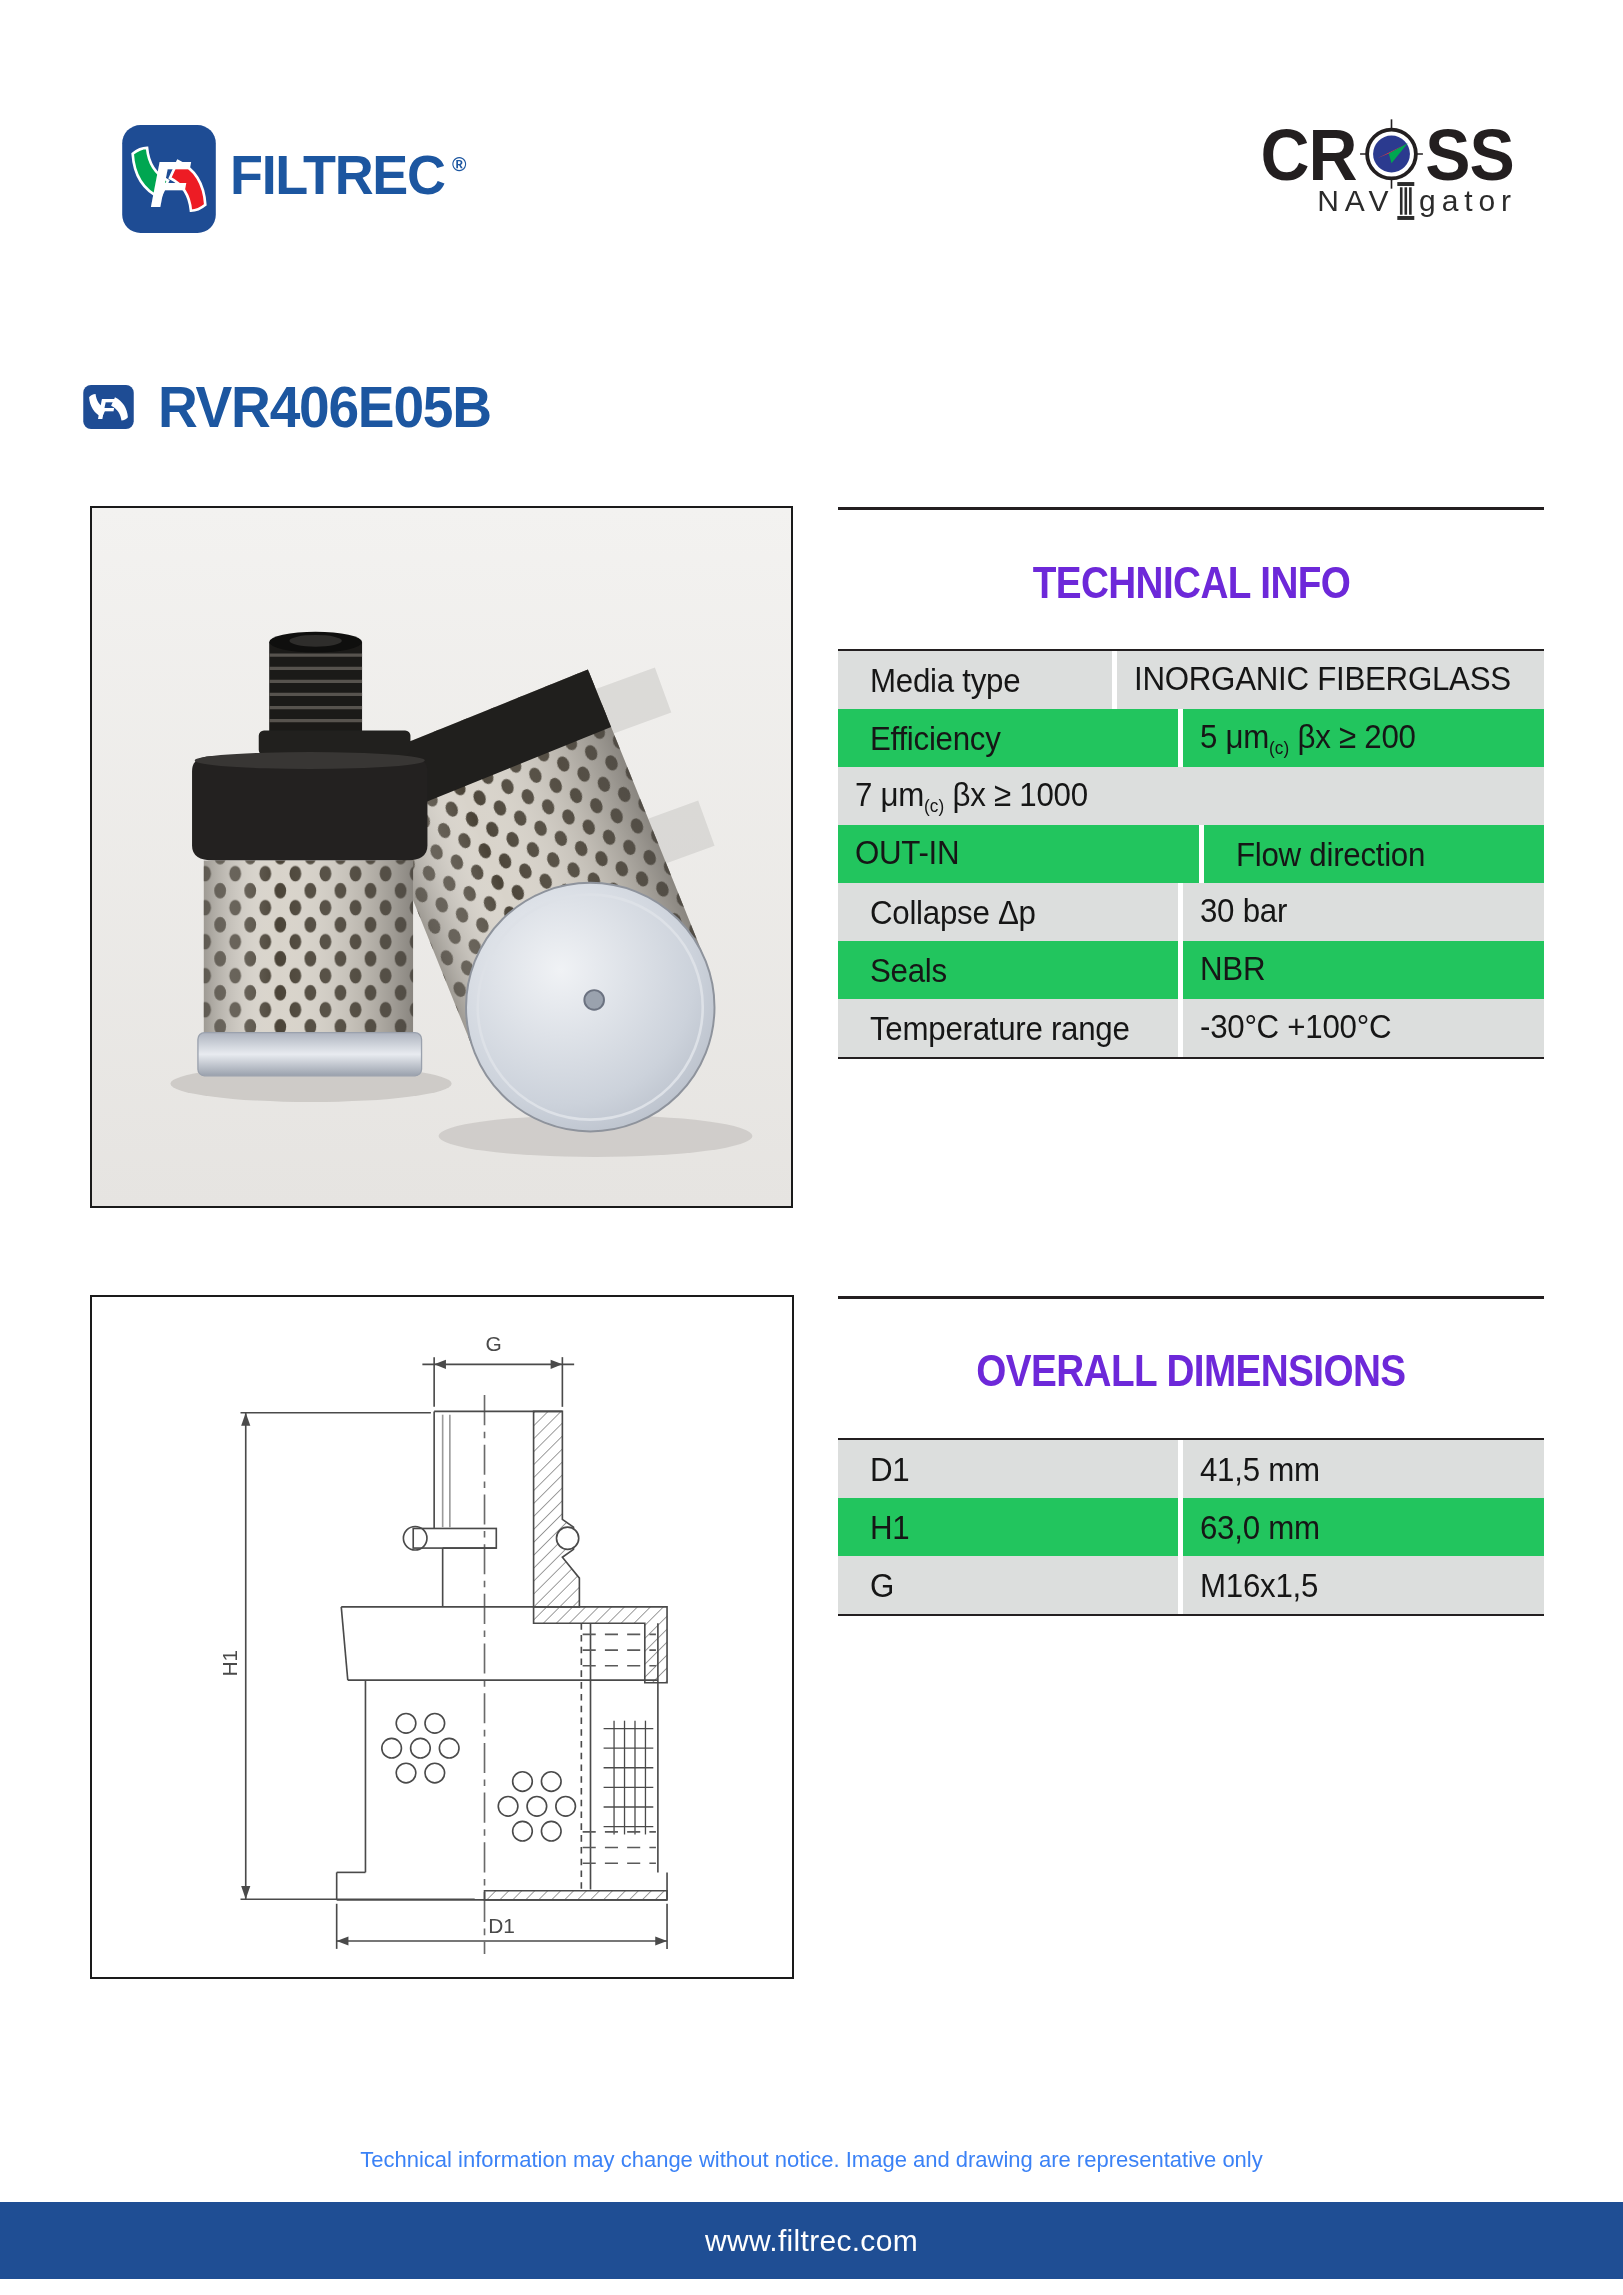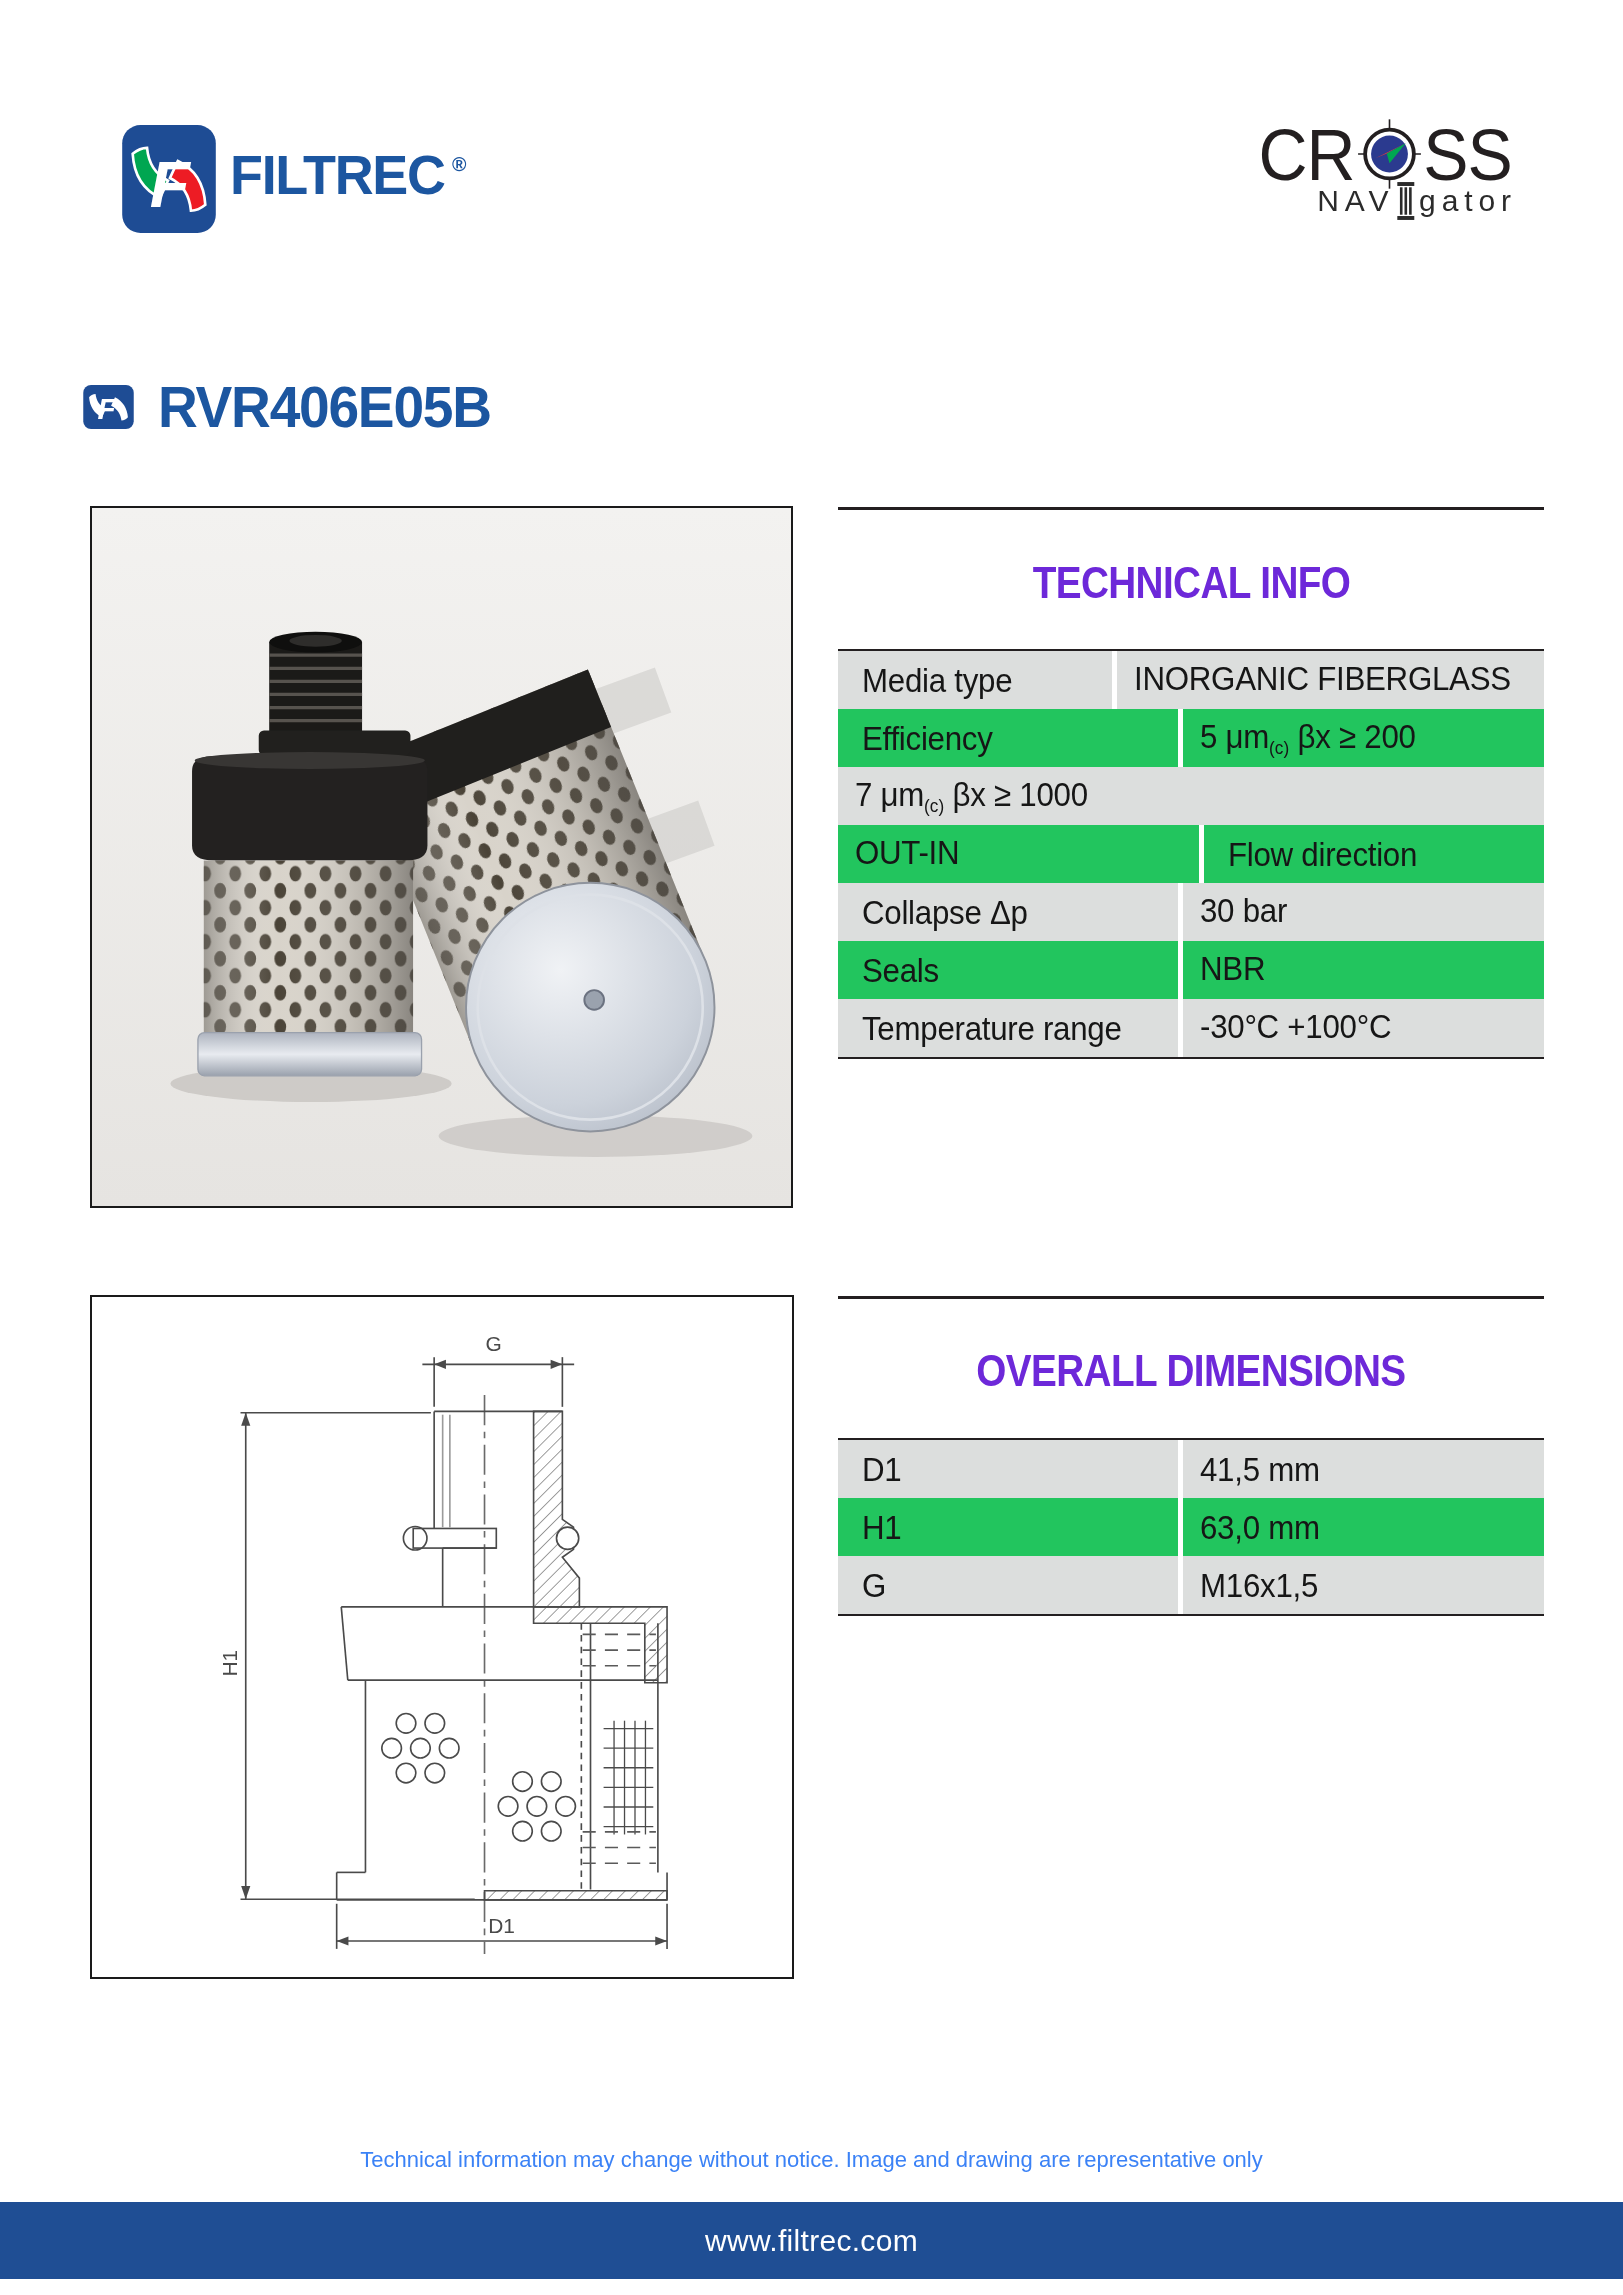--- a/index.html
+++ b/index.html
@@ -14,8 +14,8 @@
   .logo-reg{font-size:19.6px;font-weight:bold;color:#1c56a0;vertical-align:23.6px;margin-left:2.6px;letter-spacing:0;}
 
   .cross-wrap{position:absolute;left:1255px;top:116px;width:262px;}
-  .cross-line1{display:flex;align-items:center;font-weight:400;font-size:73px;color:#231f20;
-               letter-spacing:-1.3px;line-height:1;}
+  .cross-line1{display:flex;align-items:center;font-weight:700;font-size:73px;color:#231f20;
+               letter-spacing:-1.3px;line-height:1;justify-content:flex-end;}
   .cross-line1 .seg{display:inline-block;transform:scaleX(0.93);transform-origin:center;}
   .compass{width:65px;height:76px;margin:0 -1.3px;}
   .cross-line2{display:flex;align-items:center;justify-content:flex-end;margin-top:-10.5px;

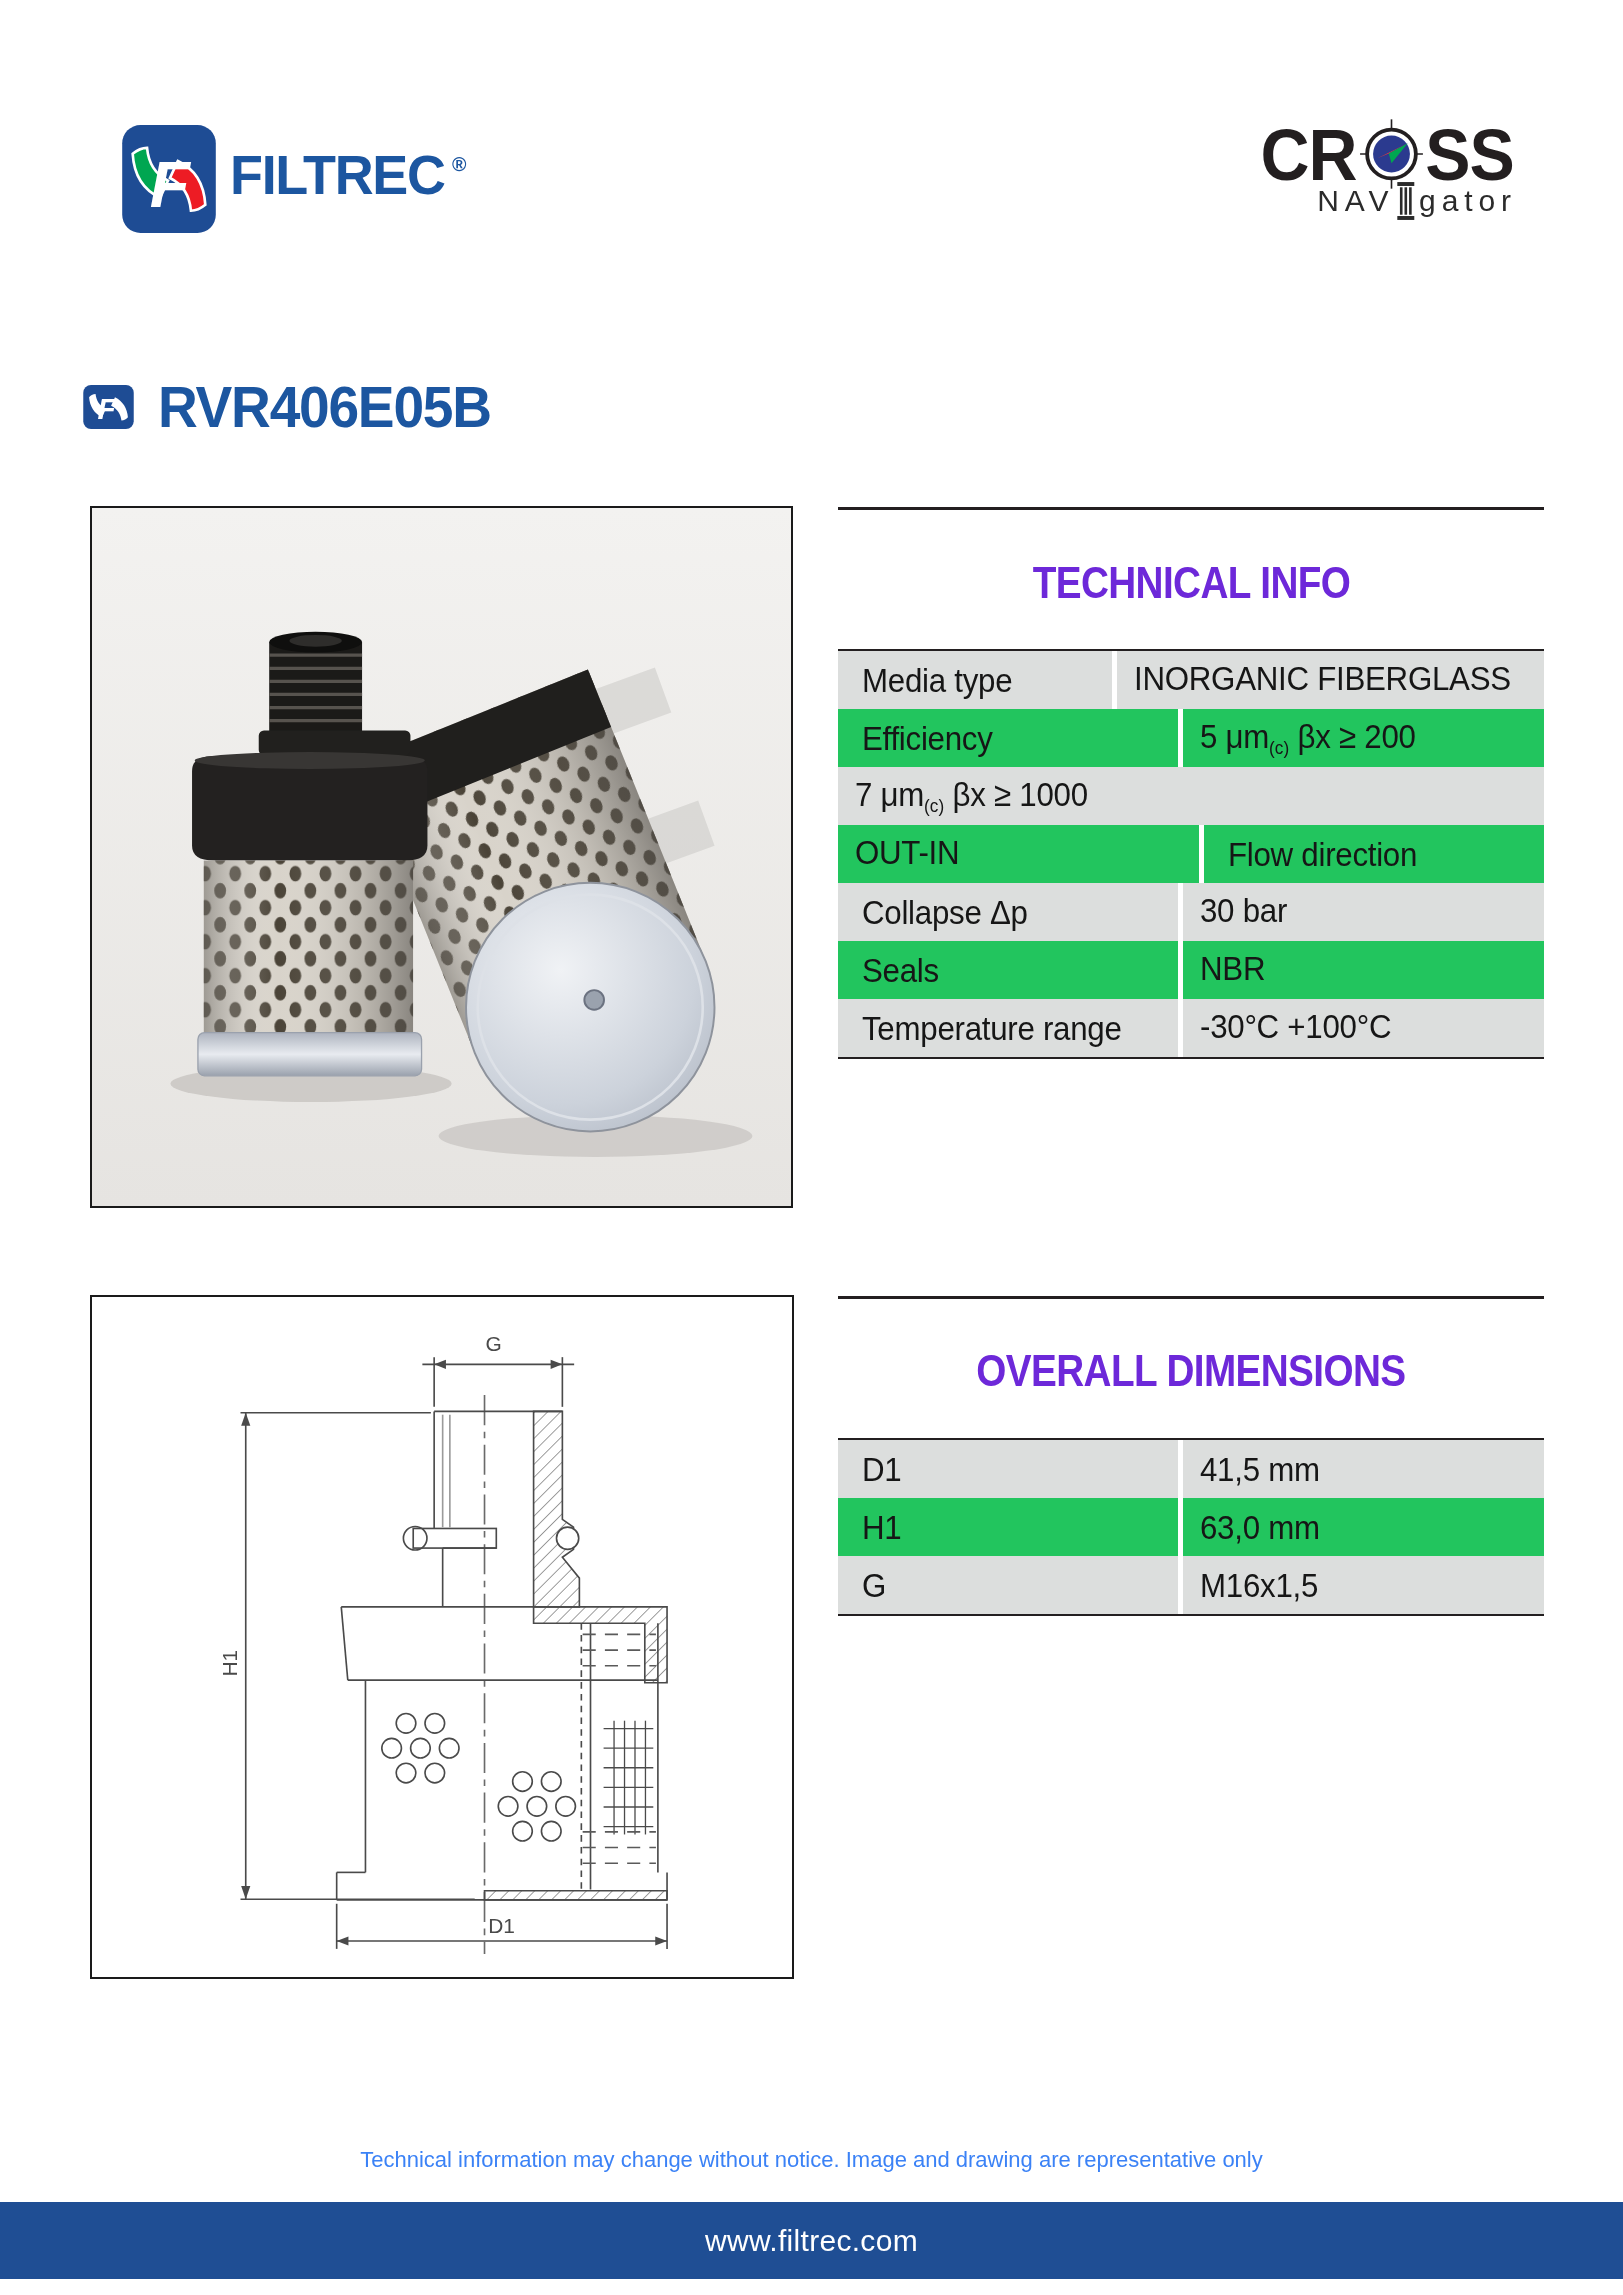--- a/index.html
+++ b/index.html
@@ -50,7 +50,7 @@
   .trow{display:flex;height:58px;column-gap:5.2px;}
   .trow.alt .cell{background:#dcdedd;}
   .cell{display:flex;align-items:center;box-sizing:border-box;background:#22c55e;}
-  .cell.lab{width:340px;padding-left:24px;}
+  .cell.lab{width:340px;padding-left:32px;}
   .cell.val{flex:1;padding-left:17px;}
   .vwrap{display:inline-block;transform:scaleX(0.92);transform-origin:left center;font-size:34px;
          letter-spacing:-0.3px;color:#161616;white-space:pre;}

